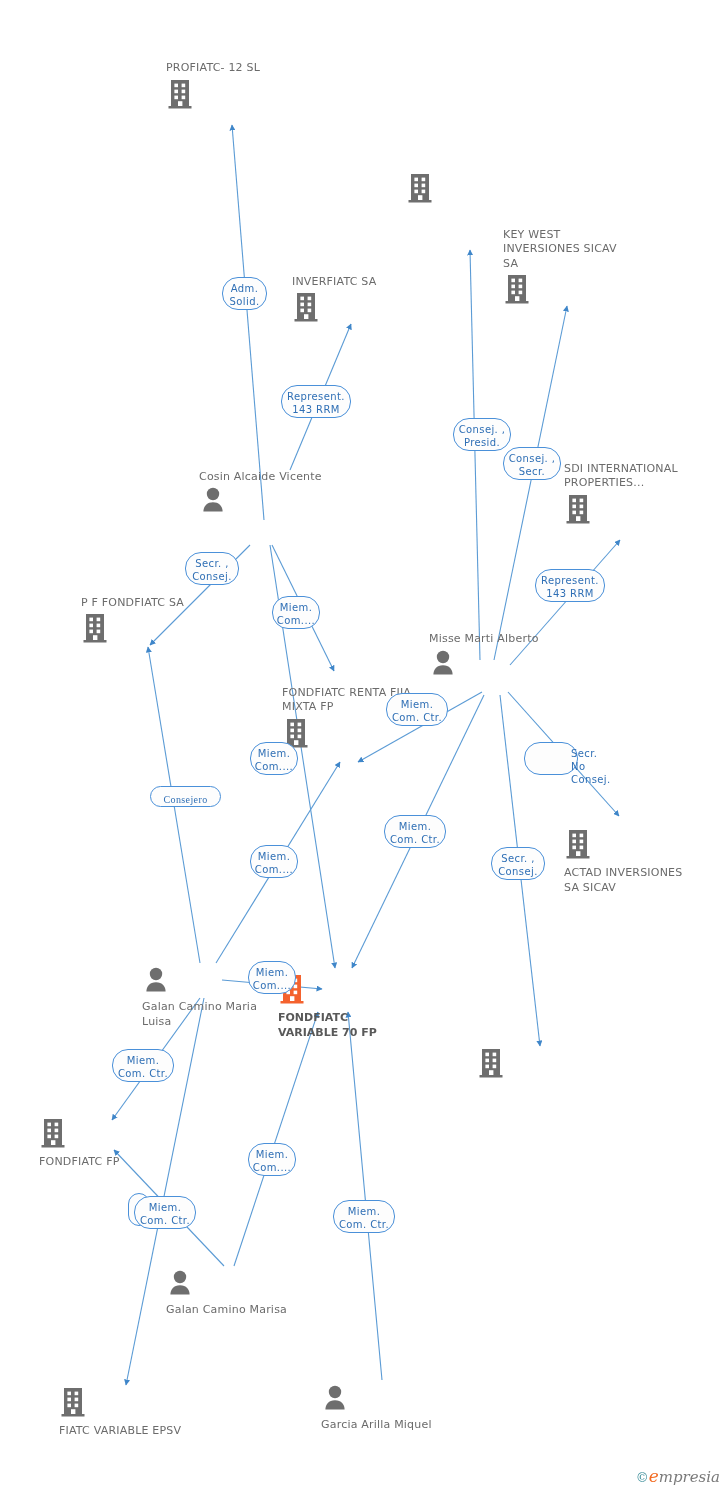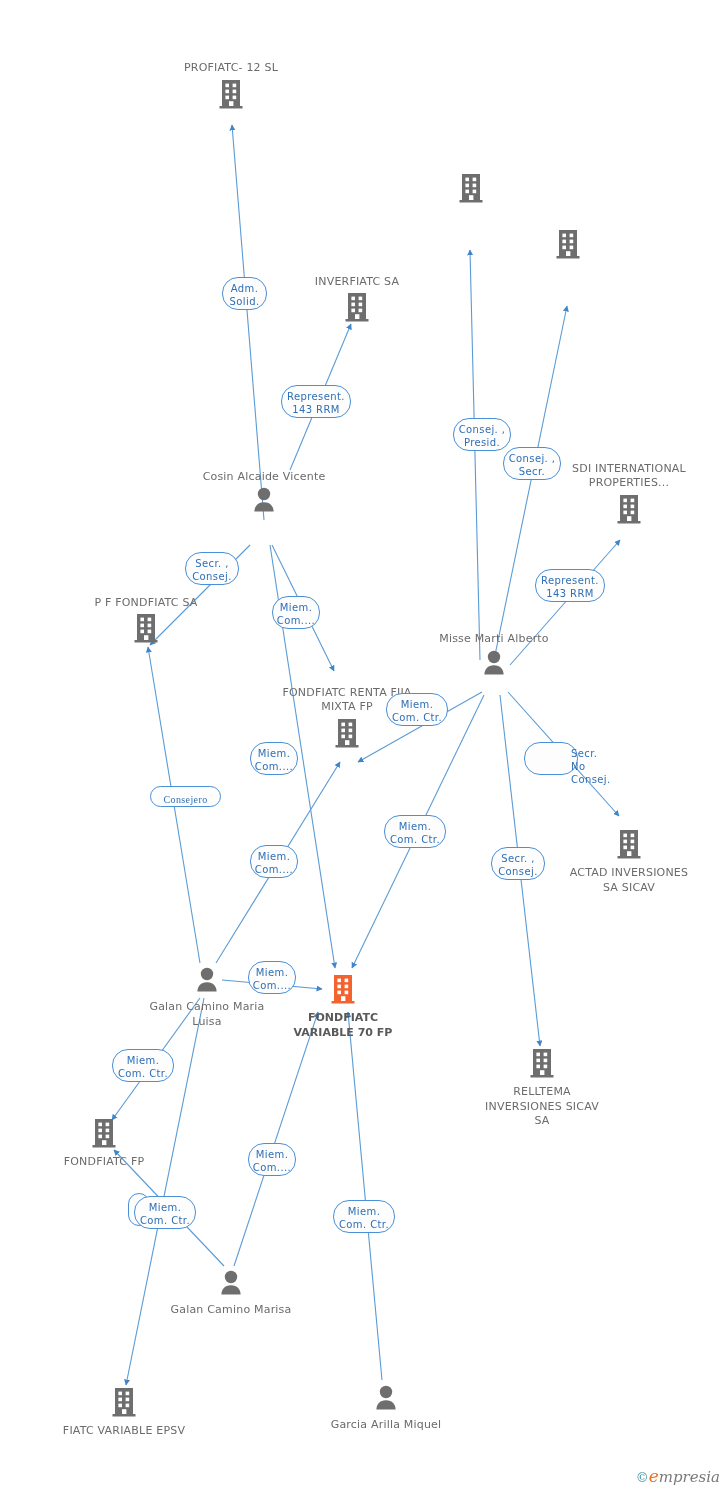--- a/index.html
+++ b/index.html
@@ -7,7 +7,7 @@
   #canvas{position:relative;width:728px;height:1500px;background:#fff;overflow:hidden;}
   #edges{position:absolute;left:0;top:0;width:728px;height:1500px;}
 
-  .node{position:absolute;width:130px;margin-left:-65px;text-align:center;}
+  .node{position:absolute;width:130px;margin-left:-65px;}
   .node .ico{display:block;margin:0 auto;}
   .node .cap{display:block;font-size:11px;line-height:14.5px;color:#6b6b6b;letter-spacing:.2px;}
   .node.focus .cap{color:#595959;font-weight:bold;letter-spacing:0;}

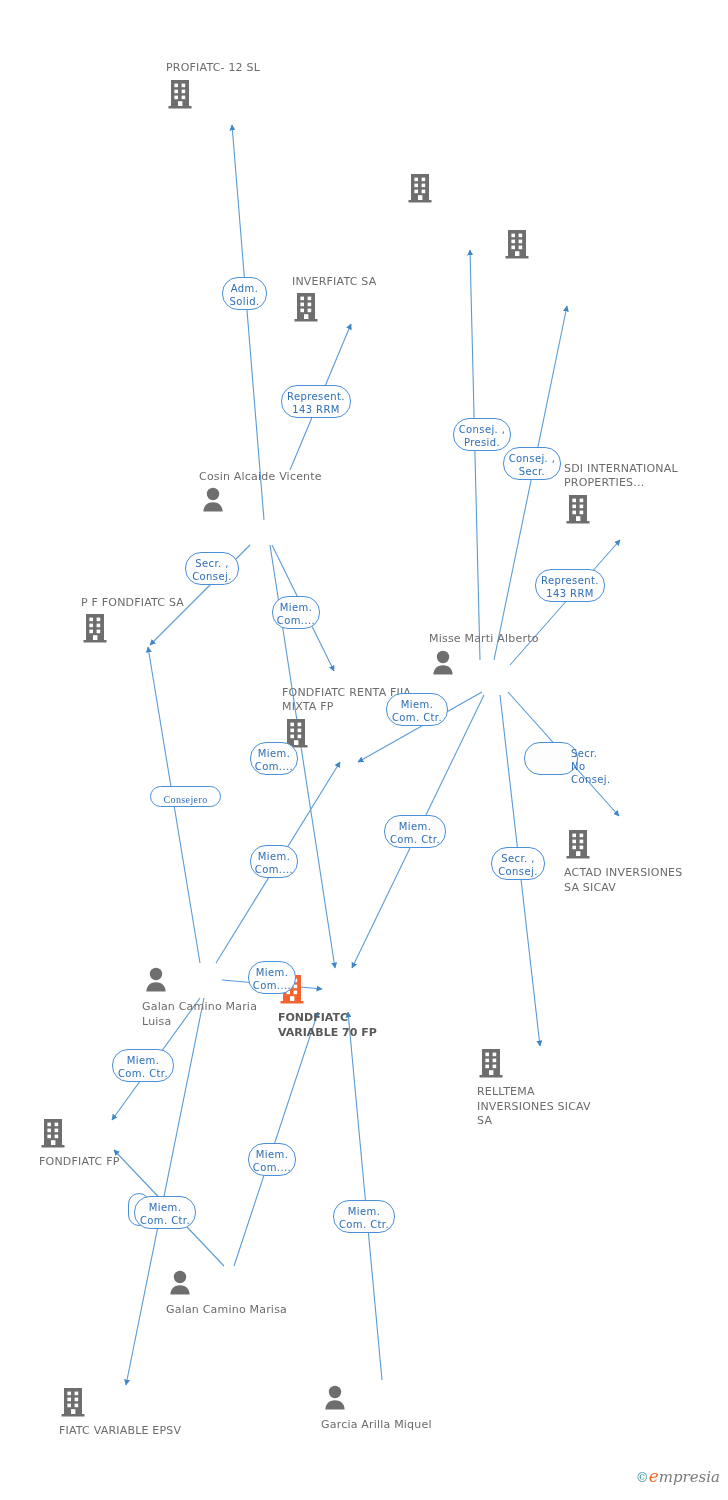--- a/index.html
+++ b/index.html
@@ -103,6 +103,9 @@
           </svg></span>
       </div>
       <div class="node" style="left: 568px; top: 227.5px;">
+        <span class="cap above">KEY WEST
+INVERSIONES
+SICAV SA</span>
         <span class="ico"><svg width="28" height="32" viewBox="0 0 28 32" aria-hidden="true">
             <path fill="#6e6e6e" d="M5 2 h18 v26 h2.5 v2.6 h-23 V28 H5 Z"></path>
             <rect x="8.4" y="5.6" width="3.6" height="3.6" fill="#fff"></rect>

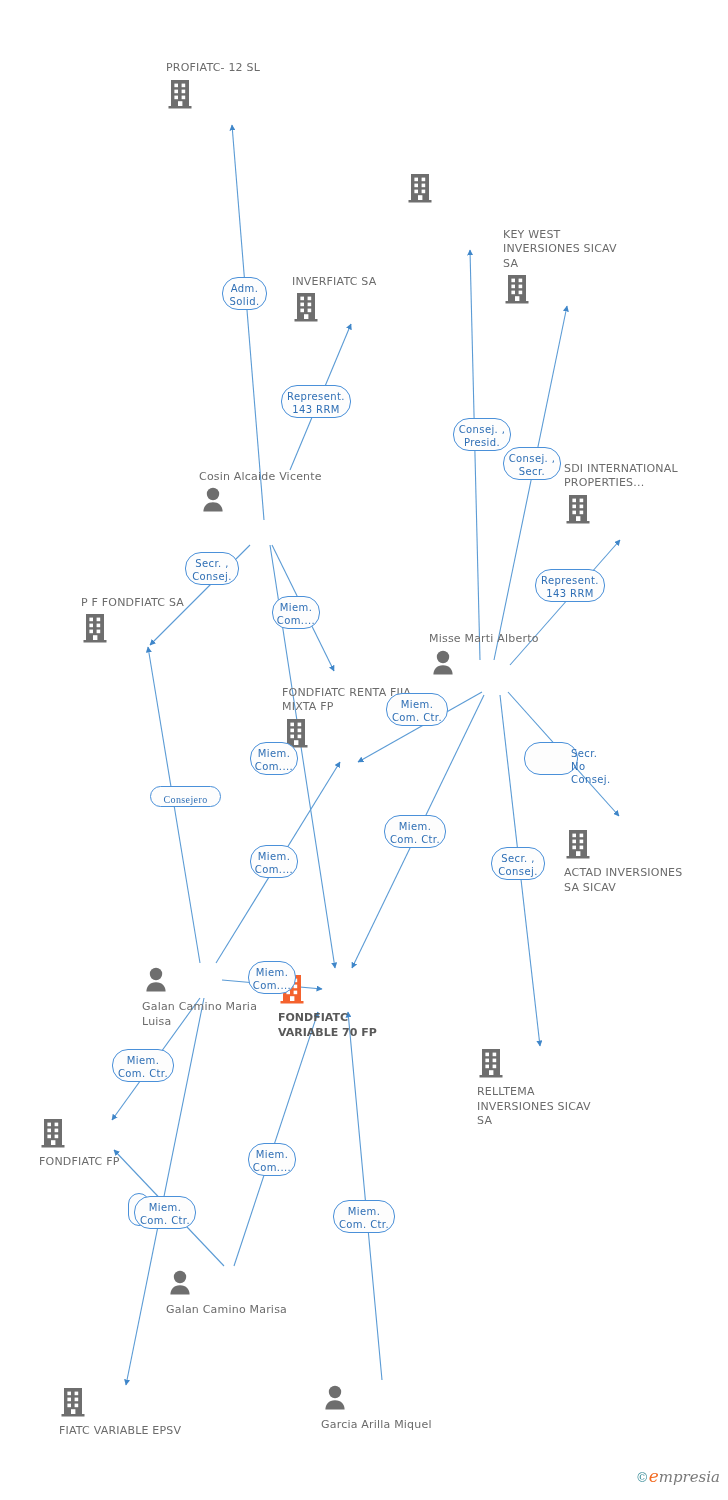--- a/index.html
+++ b/index.html
@@ -186,9 +186,6 @@
             <rect x="15.6" y="17.6" width="3.6" height="3.6" fill="#fff"></rect>
             <rect x="12" y="23.2" width="4.4" height="4.8" fill="#fff"></rect>
           </svg></span>
-        <span class="cap below">RELLTEMA
-INVERSIONES
-SICAV SA</span>
       </div>
       <div class="node" style="left: 104px; top: 1117px;">
         <span class="ico"><svg width="28" height="32" viewBox="0 0 28 32" aria-hidden="true">

